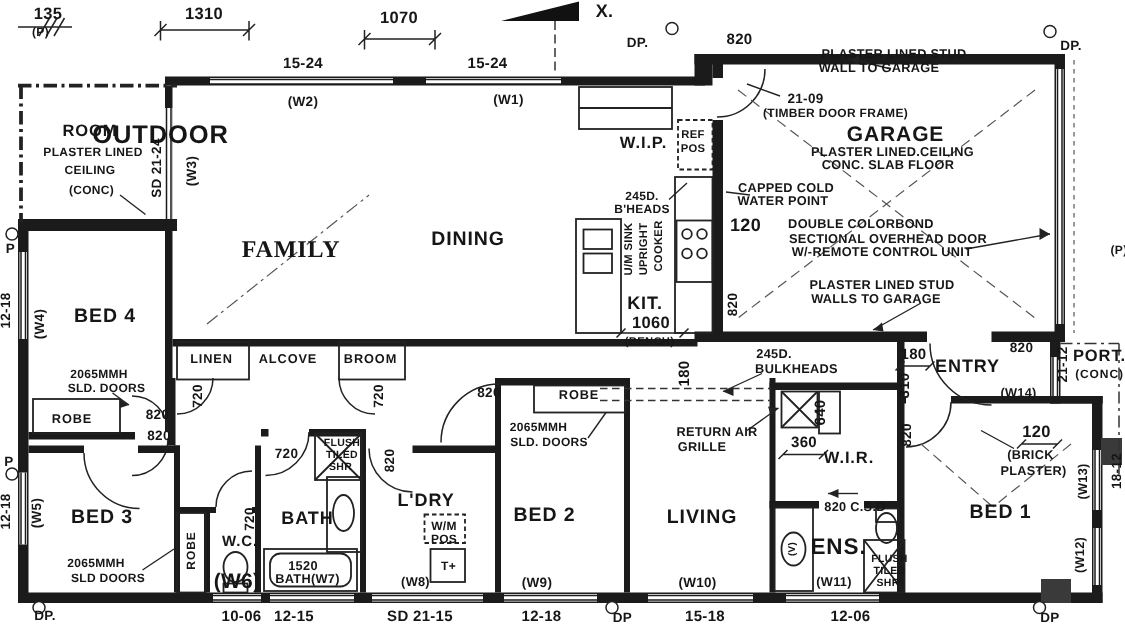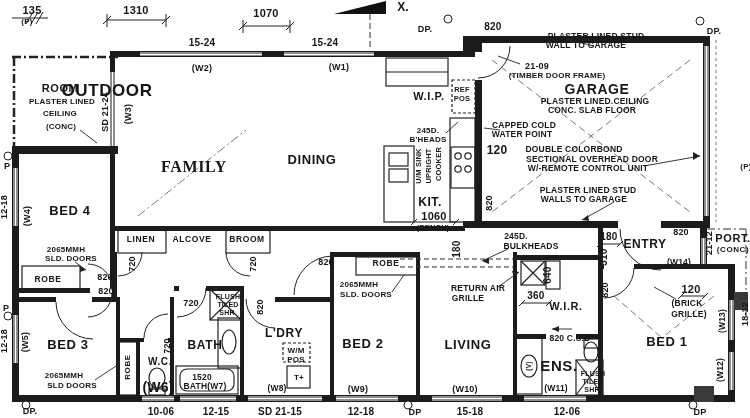--- a/index.html
+++ b/index.html
@@ -342,7 +342,7 @@
       <div class="lbl note_labels" style="left: 296px; top: 360px; font-size: 8px;">POS</div>
       <div class="lbl note_labels" style="left: 299px; top: 378px; font-size: 8px;">T+</div>
       <div class="lbl note_labels" style="left: 687px; top: 303px; font-size: 8.5px;">(BRICK</div>
-      <div class="lbl note_labels" style="left: 689px; top: 314px; font-size: 8.5px;">GRILLE)</div>
+      <div class="lbl note_labels" style="left: 689px; top: 314px; font-size: 8.5px;">PLASTER)</div>
       <div class="lbl note_labels" style="left: 529px; top: 366px; font-size: 6.5px; transform: translate(-50%, -50%) rotate(-90deg);">(V)</div>
       <div class="lbl note_labels" style="left: 403px; top: 7px; font-size: 12px;">X.</div>
       <div class="lbl dp_labels" style="left: 425px; top: 29px; font-size: 9px;">DP.</div>

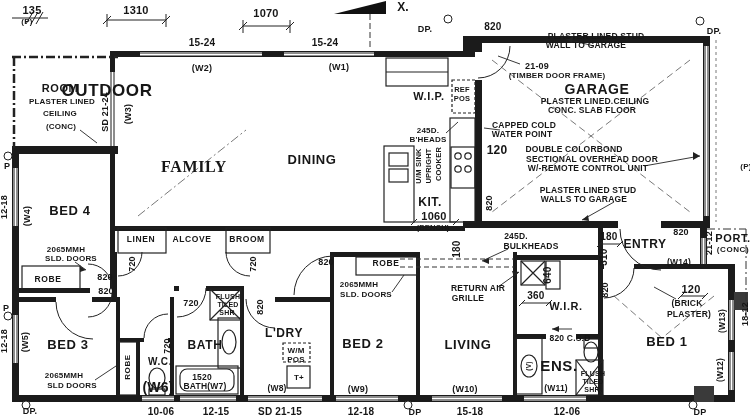--- a/index.html
+++ b/index.html
@@ -263,7 +263,7 @@
       <div class="lbl window_labels" style="left: 537px; top: 66px; font-size: 9px;">21-09</div>
       <div class="lbl window_labels" style="left: 709px; top: 243px; font-size: 9px; transform: translate(-50%, -50%) rotate(-90deg);">21-12</div>
       <div class="lbl window_labels" style="left: 161px; top: 412px; font-size: 10px;">10-06</div>
-      <div class="lbl window_labels" style="left: 216px; top: 412px; font-size: 10px;">12-15</div>
+      <div class="lbl window_labels" style="left: 196px; top: 412px; font-size: 10px;">12-15</div>
       <div class="lbl window_labels" style="left: 361px; top: 412px; font-size: 10px;">12-18</div>
       <div class="lbl window_labels" style="left: 470px; top: 412px; font-size: 10px;">15-18</div>
       <div class="lbl window_labels" style="left: 567px; top: 412px; font-size: 10px;">12-06</div>

